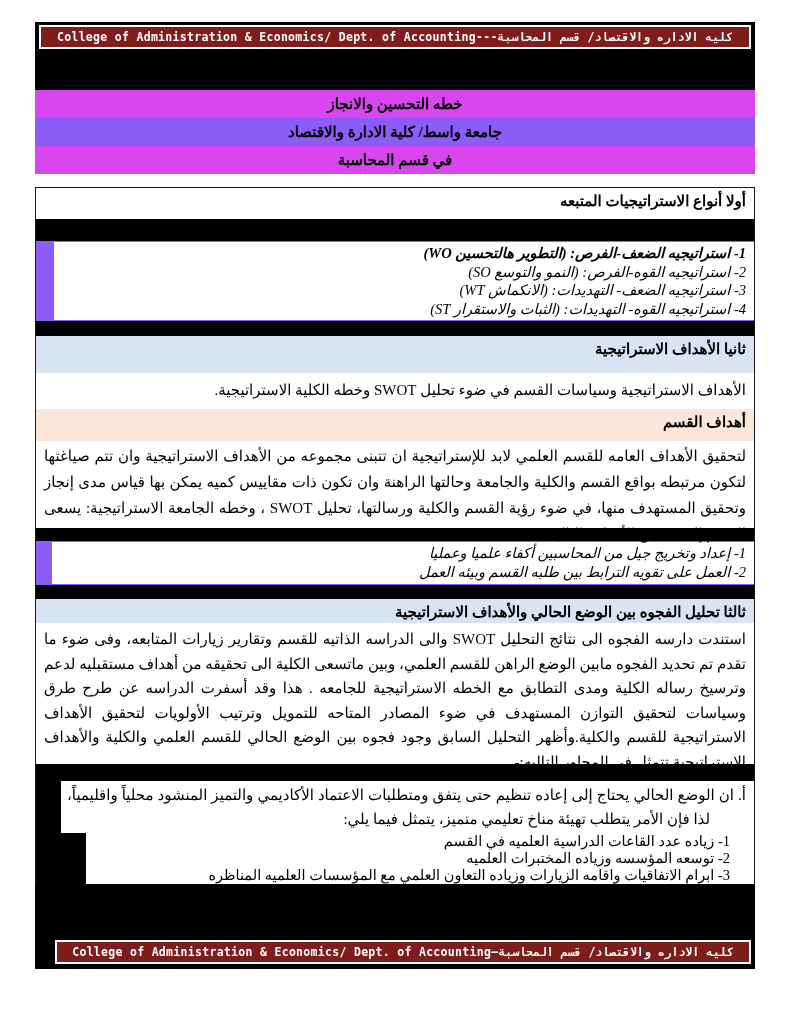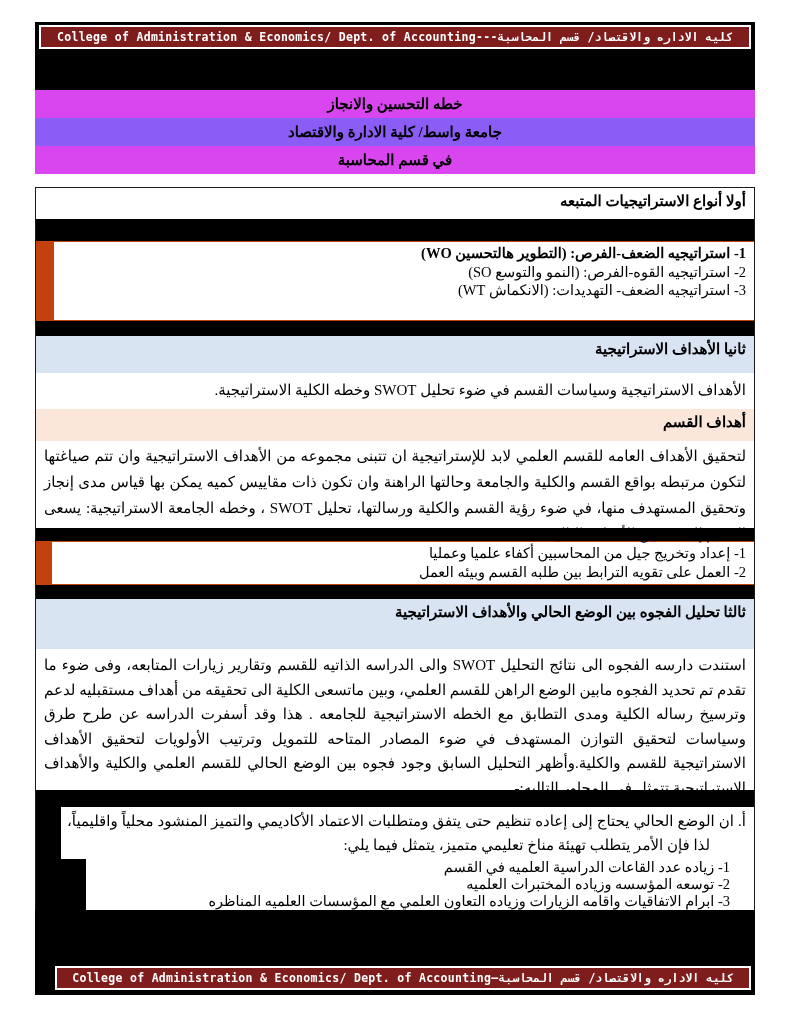--- a/index.html
+++ b/index.html
@@ -28,7 +28,7 @@
   .h-row{height:31px;font-weight:bold;font-size:15px;padding:4px 8px 0 0;}
   .bar{background:#000;}
   .bar.b22{height:22px;} .bar.b15{height:15px;} .bar.b13{height:13px;} .bar.b14{height:14px;}
-  .blackwrap{background:#c2410c;box-sizing:border-box;}
+  .blackwrap{background:#8b5cf6;box-sizing:border-box;font-style:italic;}
   .blackwrap.list1{height:80px;padding:1px 0 1px 18px;}
   .blackwrap.list2{height:44px;padding:1px 0 1px 16px;}
   .whitebox{background:#fff;height:100%;box-sizing:border-box;padding:2px 8px 0 4px;}

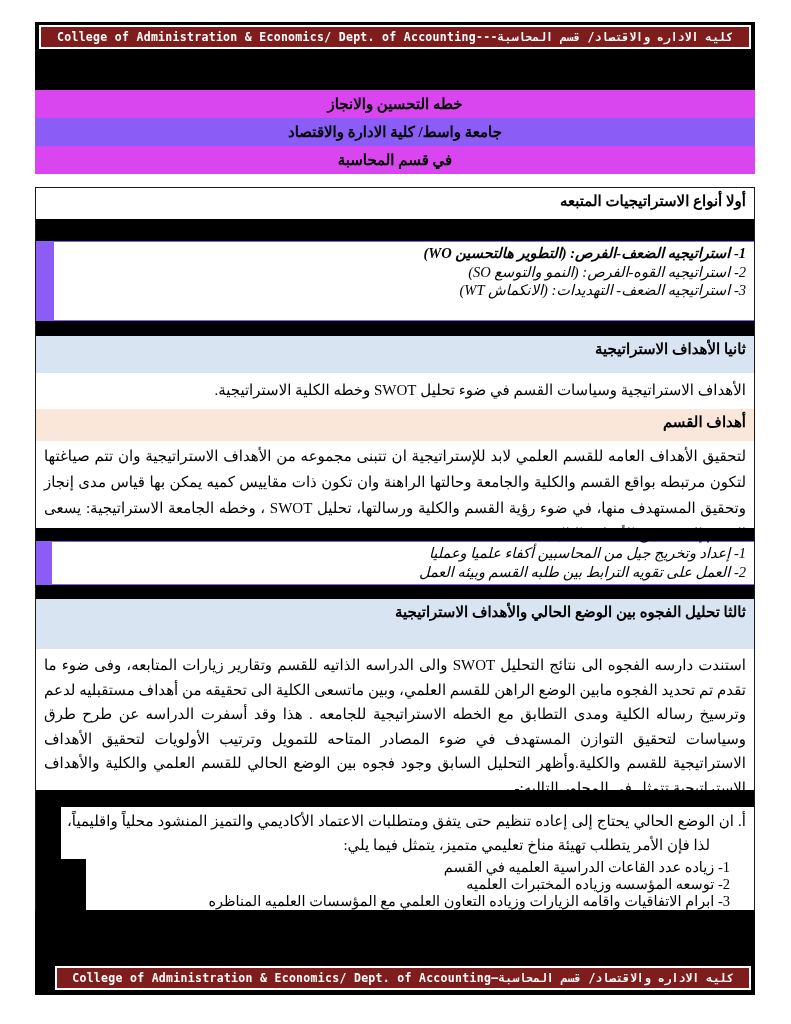--- a/index.html
+++ b/index.html
@@ -85,6 +85,7 @@
           <div class="li bold">1- استراتيجيه الضعف-الفرص: (التطوير هالتحسين WO)</div>
           <div class="li">2- استراتيجيه القوه-الفرص: (النمو والتوسع SO)</div>
           <div class="li">3- استراتيجيه الضعف- التهديدات: (الانكماش WT)</div>
+          <div class="li">4- استراتيجيه القوه- التهديدات: (الثبات والاستقرار ST)</div>
         </div>
       </div>
 

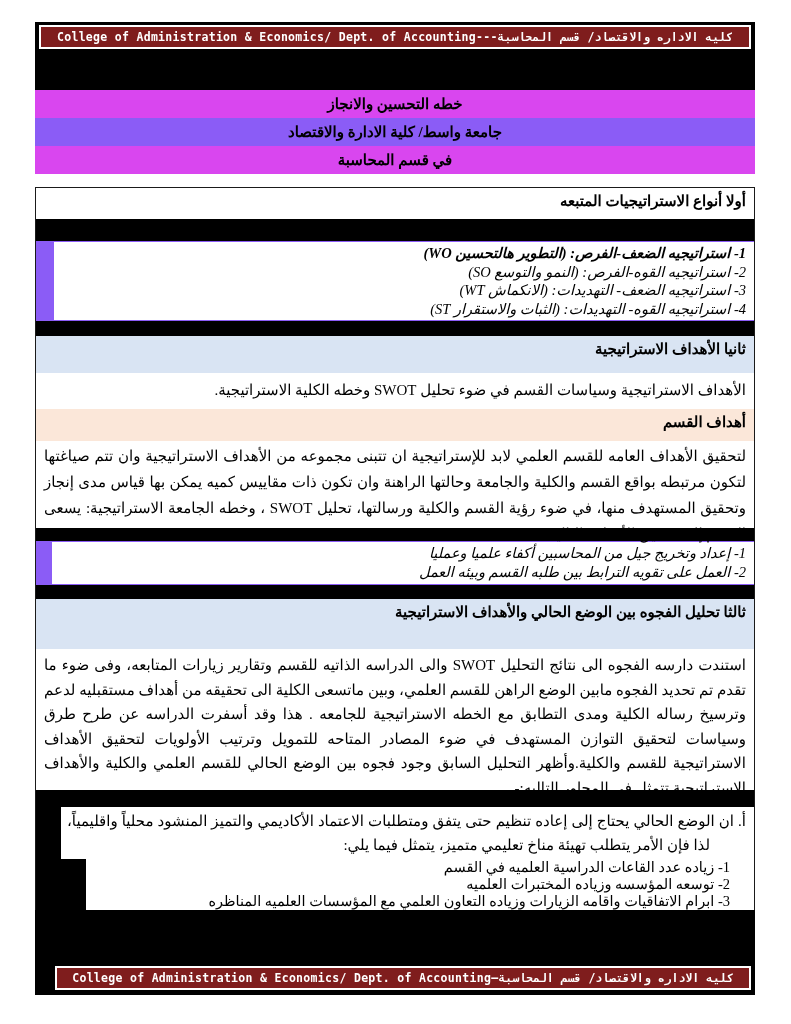--- a/index.html
+++ b/index.html
@@ -37,7 +37,7 @@
   .sect-band{box-sizing:border-box;font-weight:bold;font-size:15px;padding:4px 8px 0 0;}
   .sect-band.blue{background:#d9e4f3;}
   .sect-band.peach{background:#fbe7d9;}
-  .sb37{height:37px;} .sb32{height:32px;} .sb38{height:50px;}
+  .sb37{height:37px;} .sb32{height:32px;} .sb38{height:24px;}
   .text-row{background:#fff;box-sizing:border-box;padding:0 8px 0 8px;font-size:15px;}
   .intro{height:36px;padding-top:8px;}
   .para{text-align:justify;line-height:26px;}

